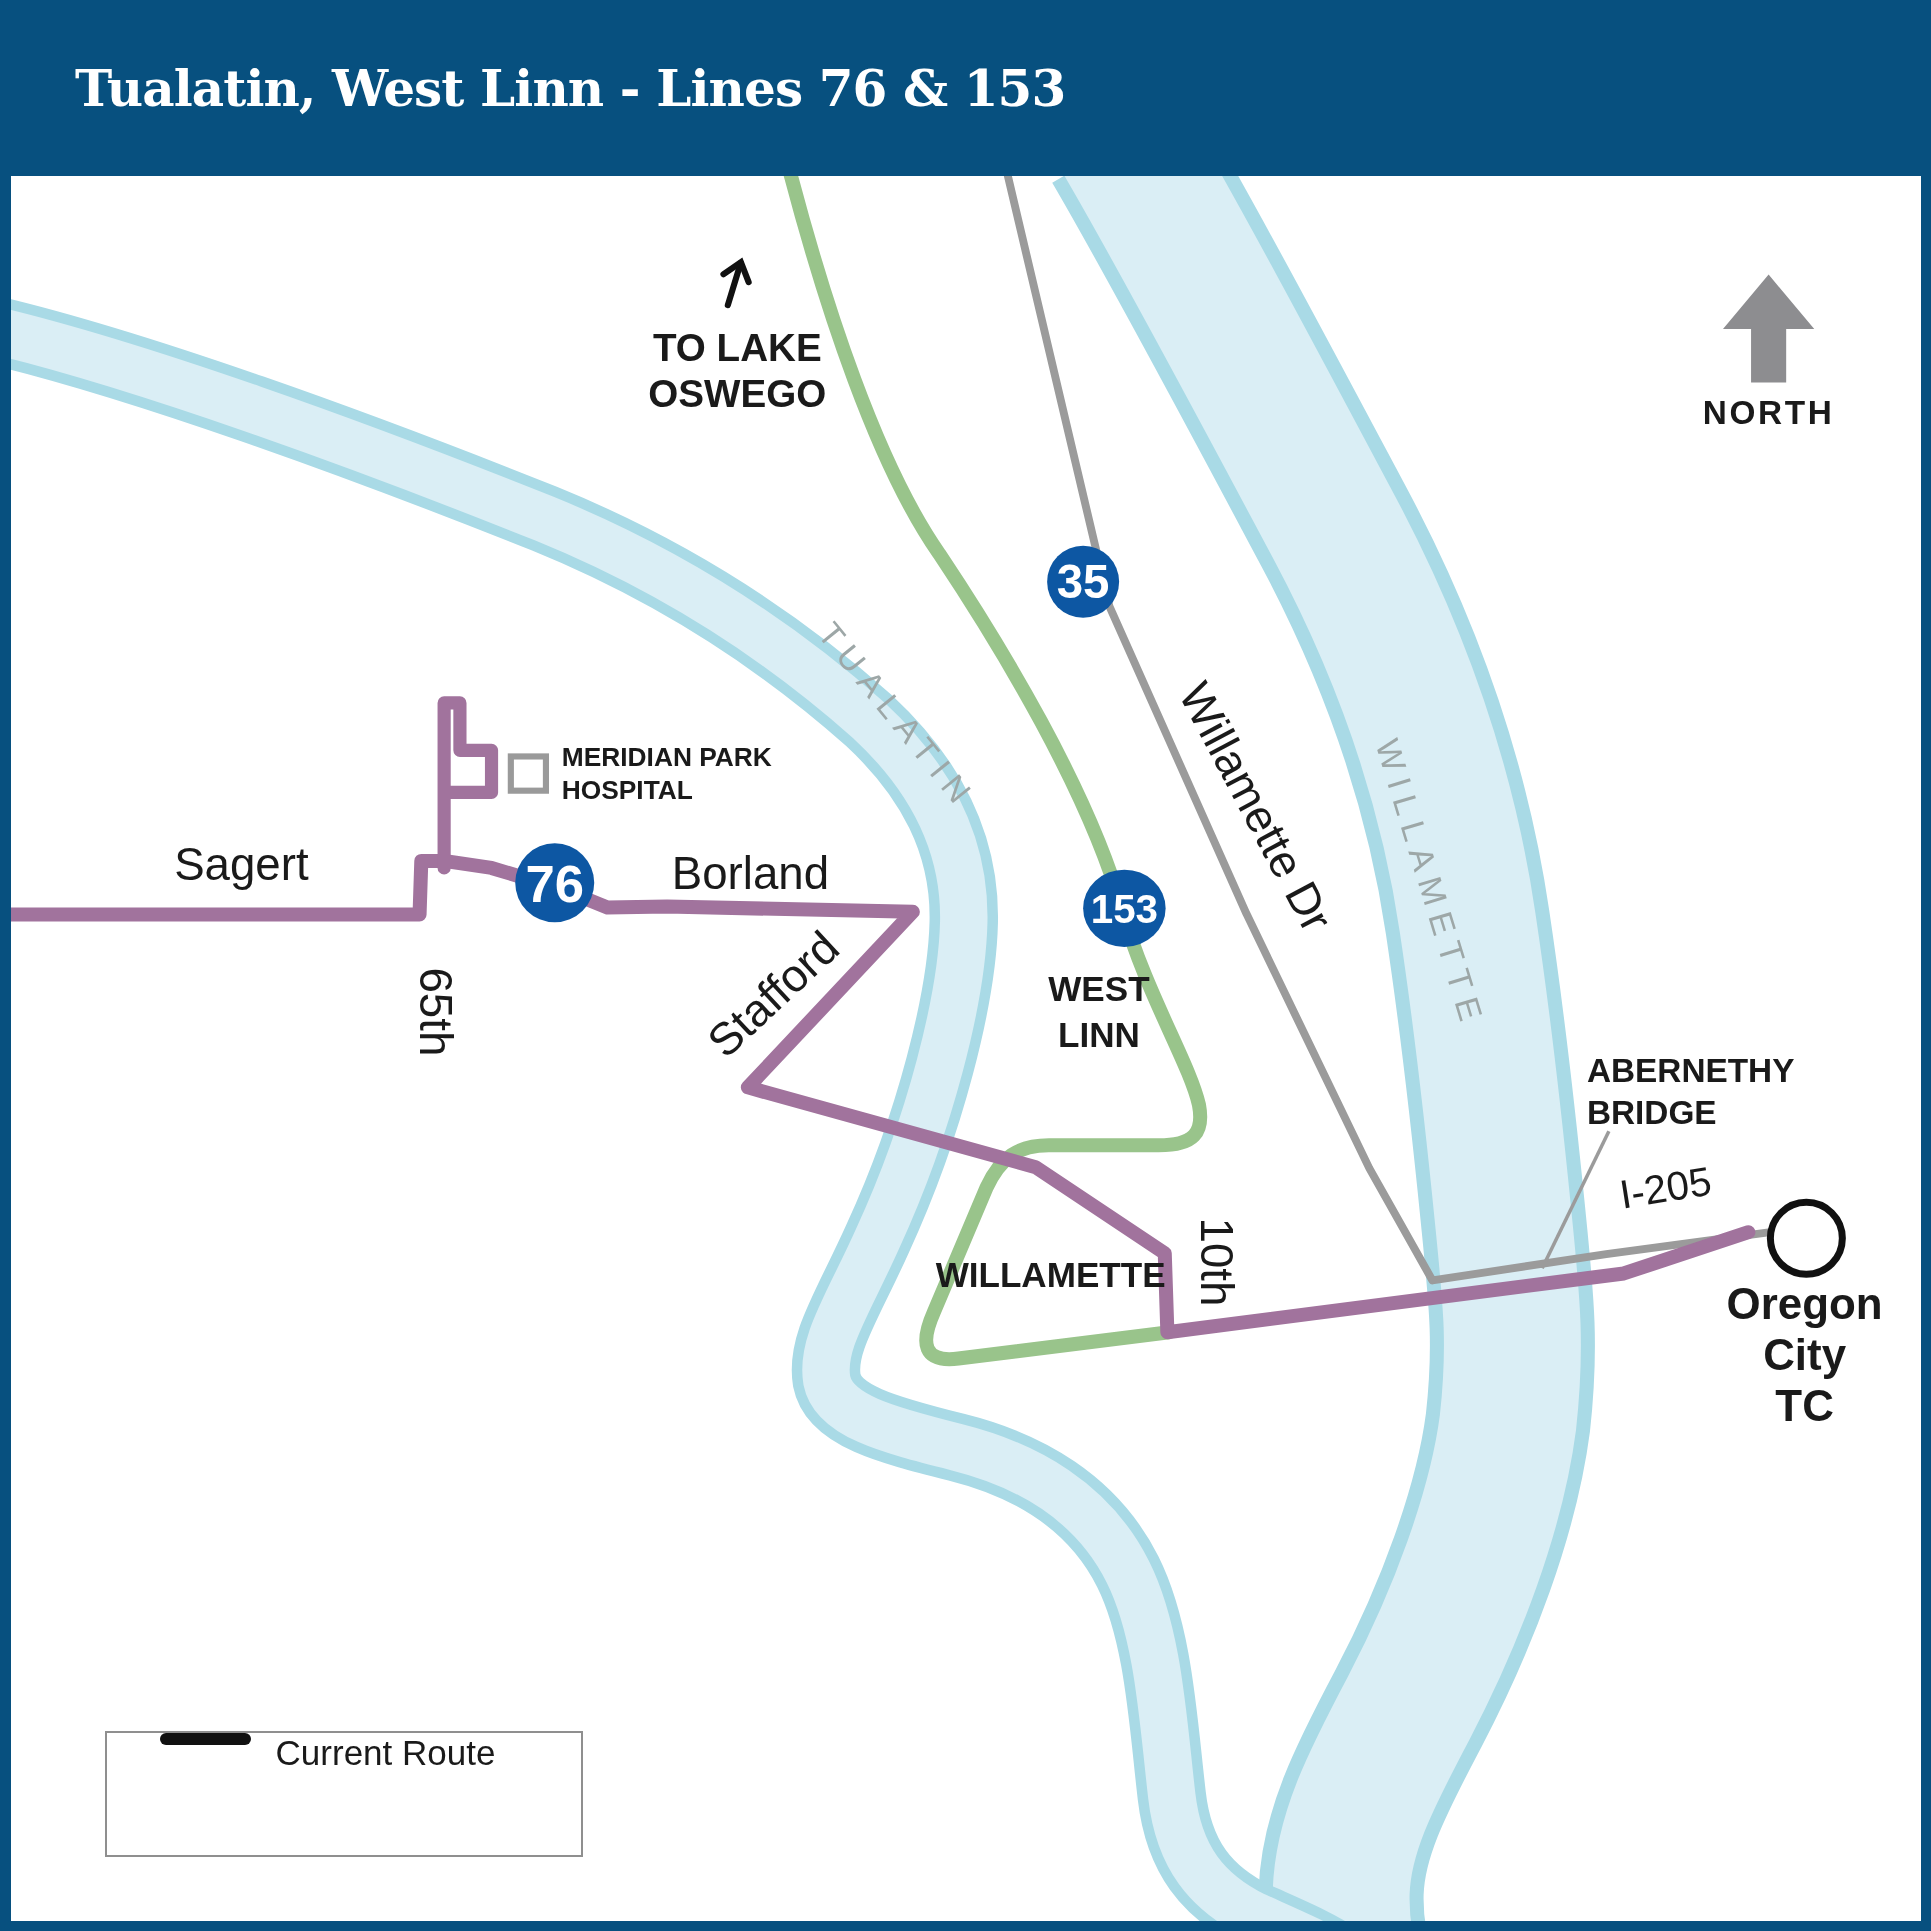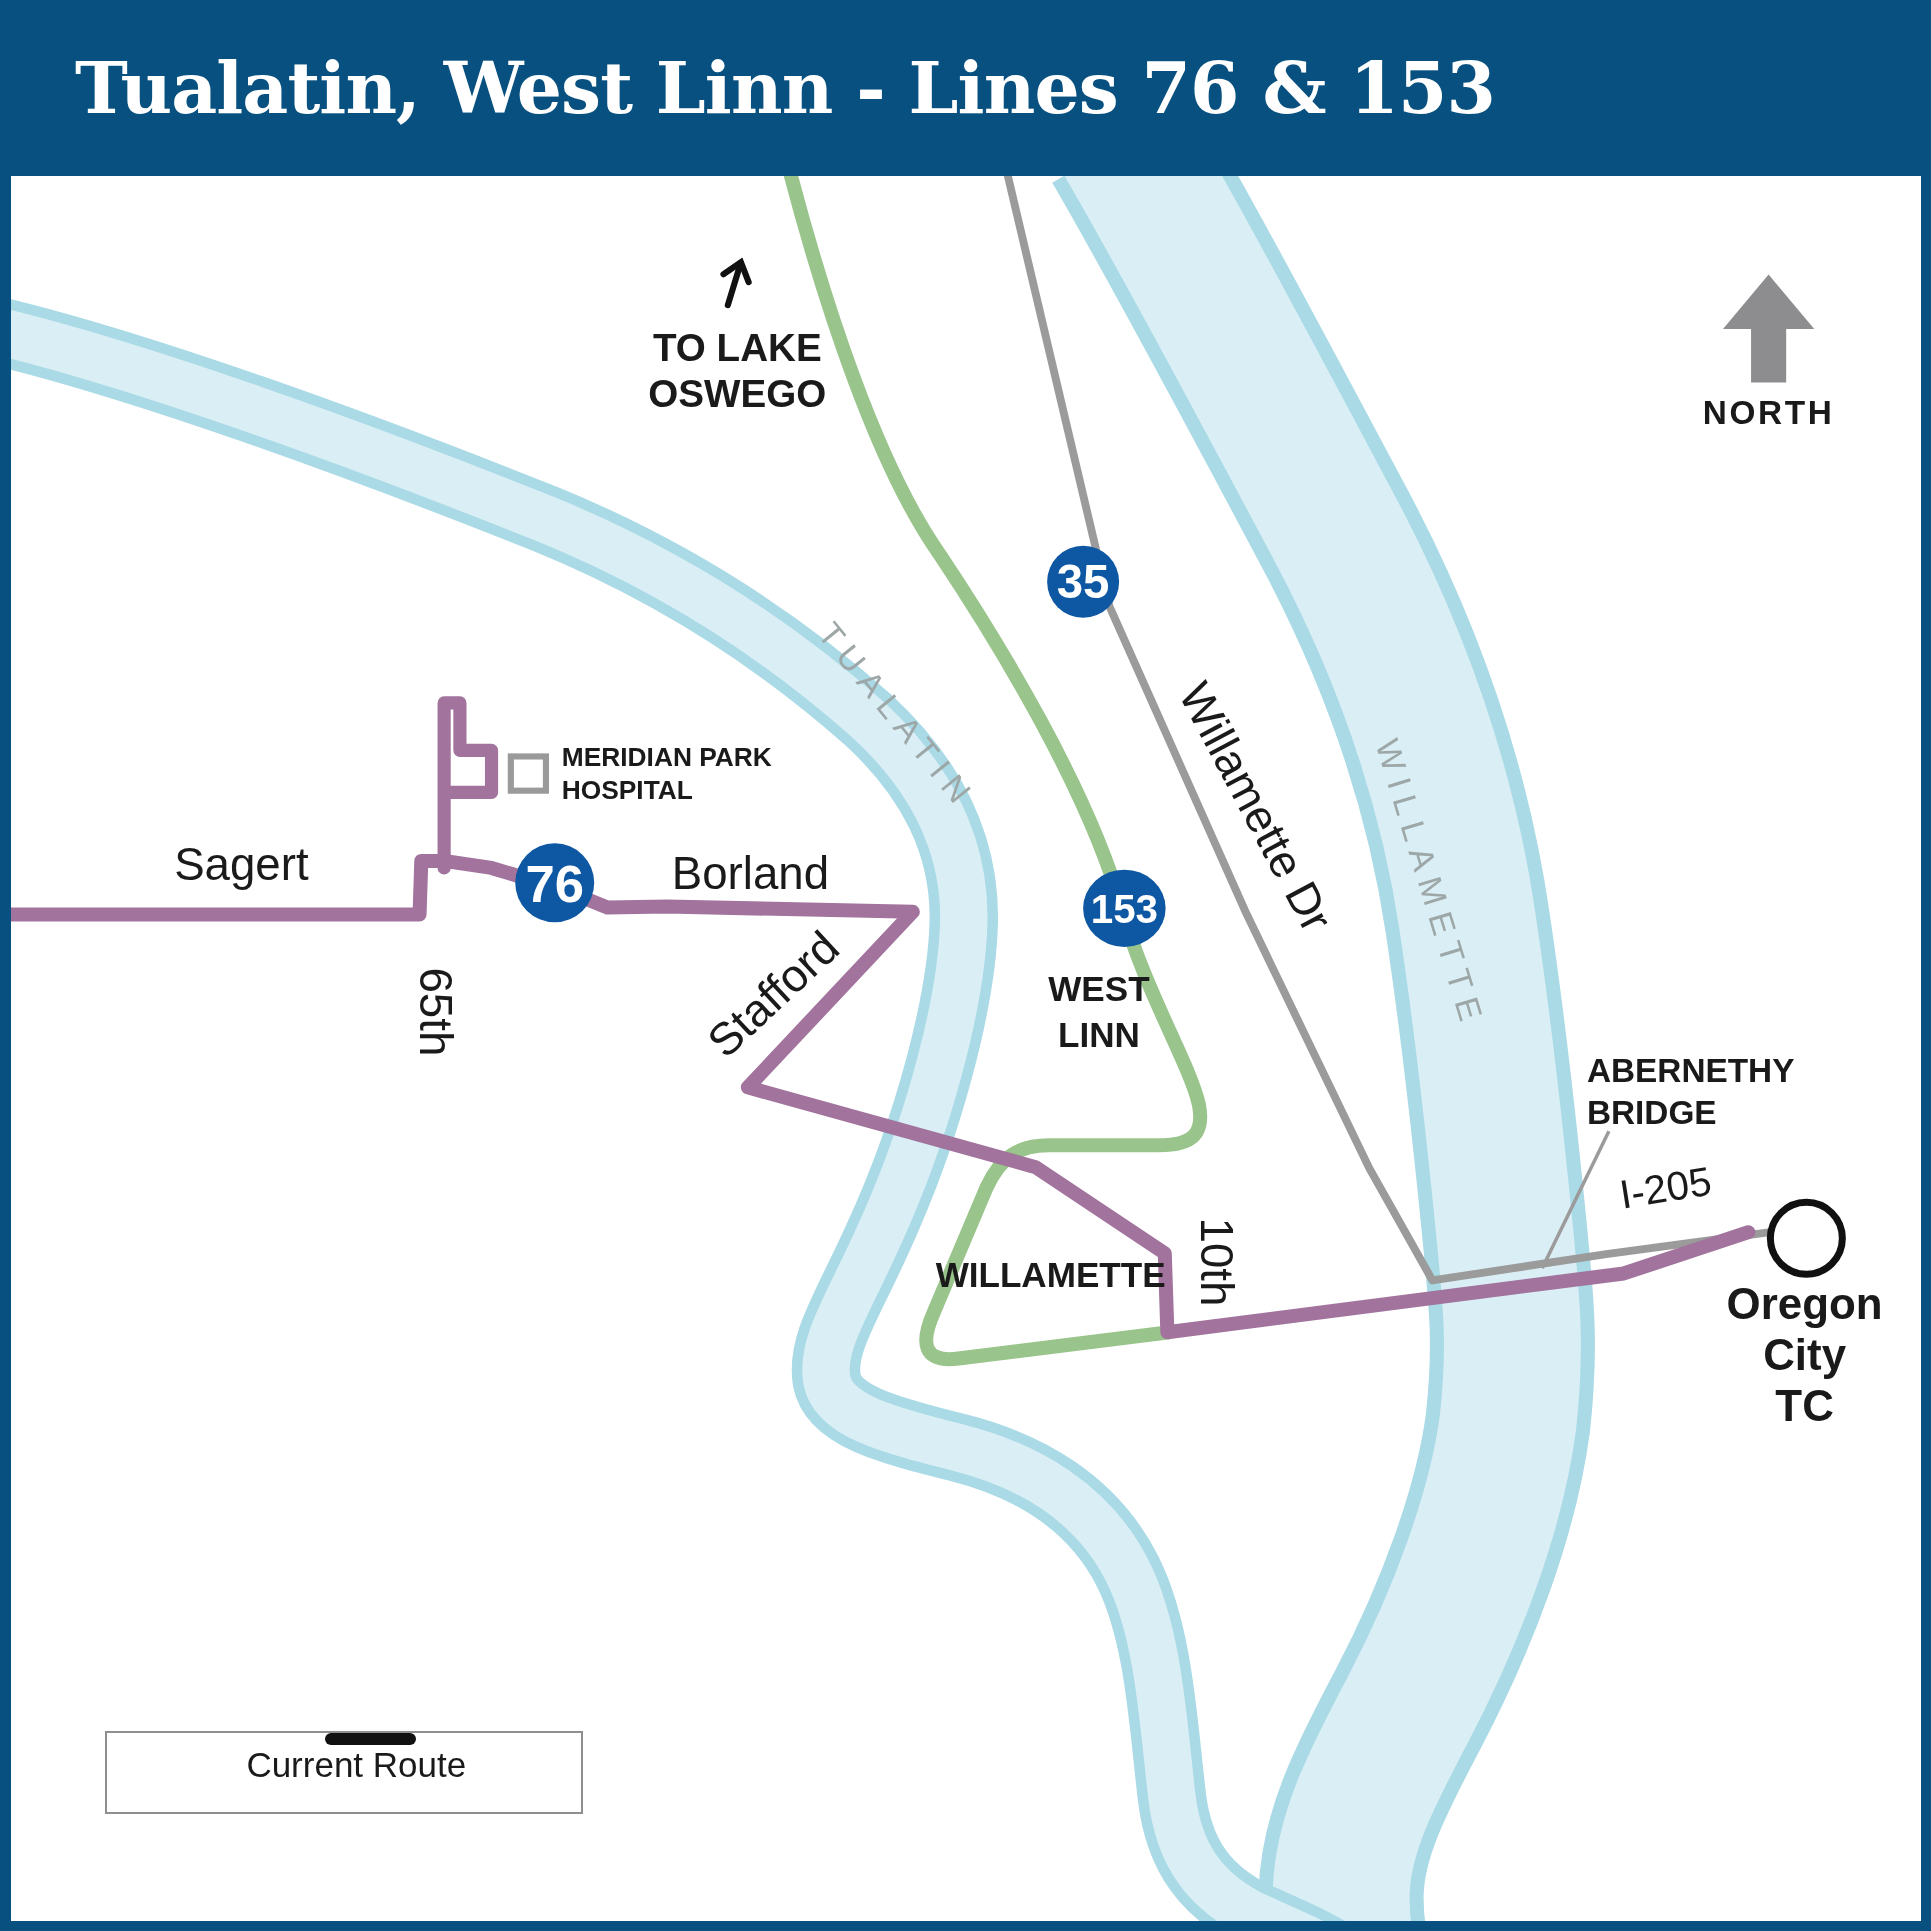--- a/index.html
+++ b/index.html
@@ -17,7 +17,7 @@
   }
   .map-title{
     color:#ffffff;font-family:"DejaVu Serif", serif;font-weight:bold;
-    font-size:71px;margin-left:75px;letter-spacing:-0.9px;white-space:nowrap;
+    font-size:50px;margin-left:75px;letter-spacing:-0.9px;white-space:nowrap;
   }
   #map-wrap{position:absolute;left:0;top:176px;width:1931px;height:1756px;z-index:10;}
   svg text{font-family:"Liberation Sans", sans-serif;fill:#1a1a1a;}

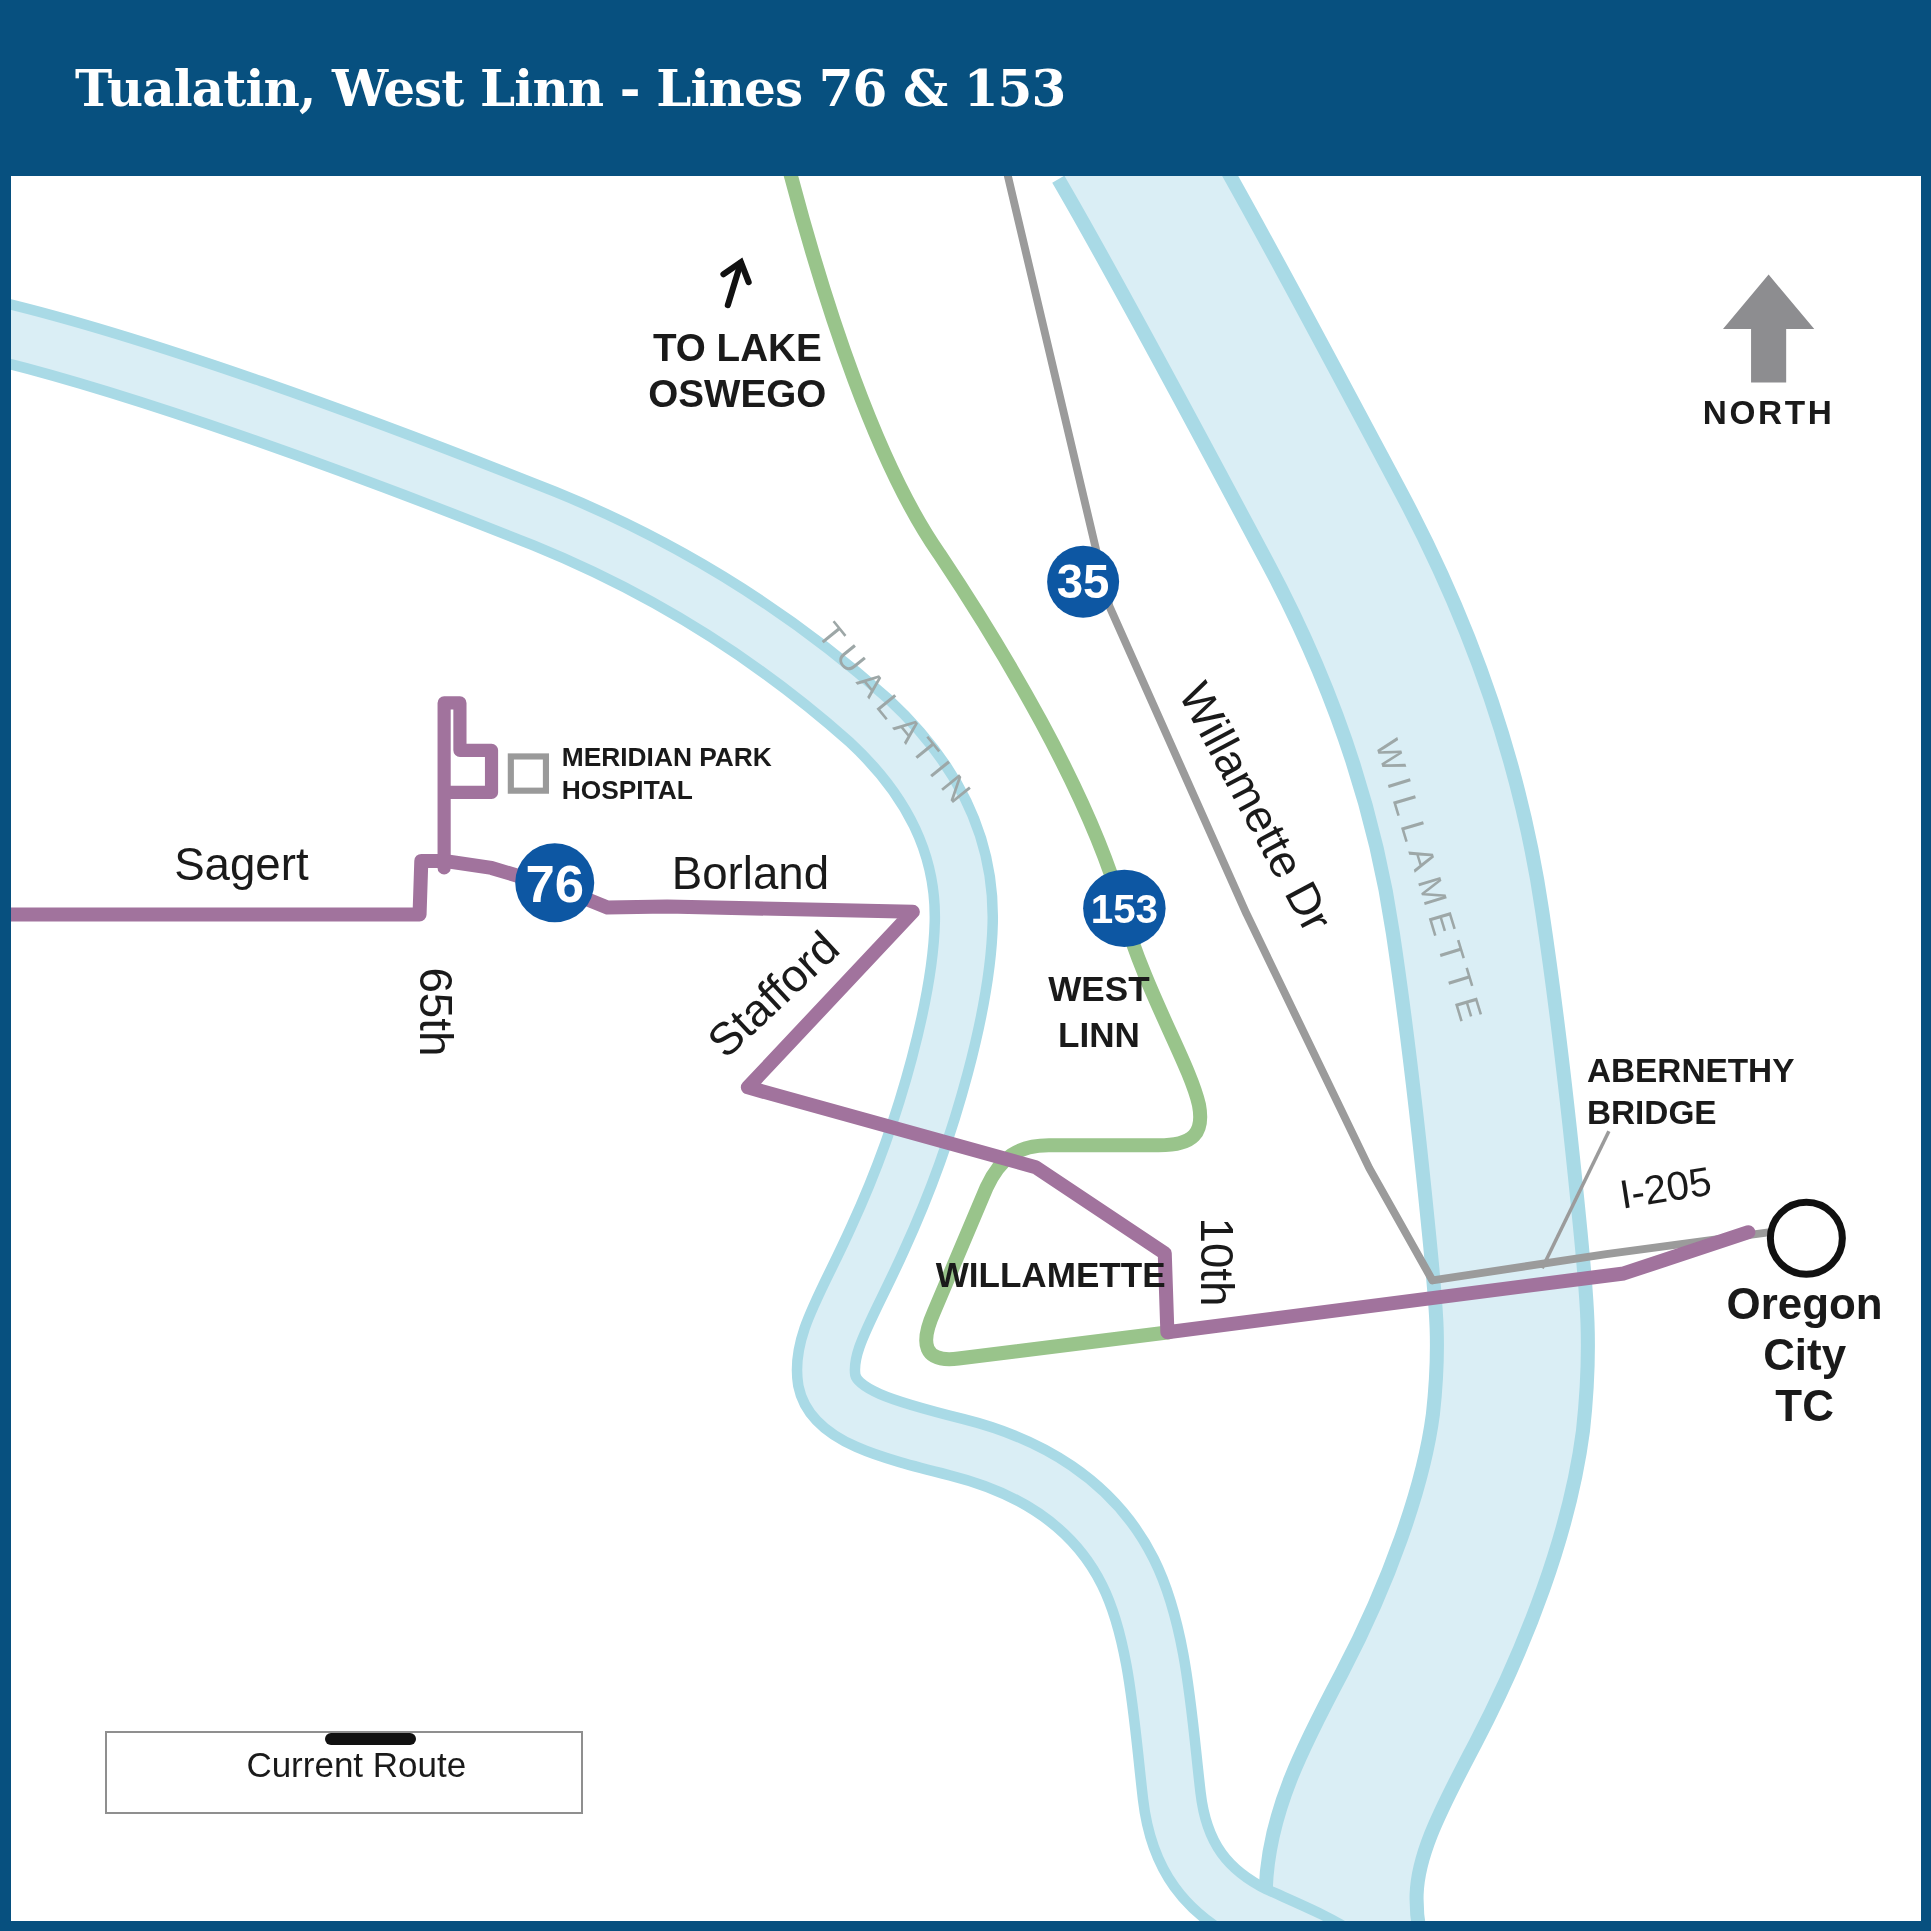--- a/index.html
+++ b/index.html
@@ -31,9 +31,9 @@
   .hwy{font-size:46px;}
   .north-label{font-size:38px;font-weight:600;letter-spacing:3px;text-anchor:middle;}
   #legend{
-    position:absolute;left:105px;top:1731px;width:478px;height:83px;
+    position:absolute;left:105px;top:1731px;width:478px;height:126px;
     background:#ffffff;border:2.6px solid #8f8f8f;z-index:30;
-    display:flex;align-items:center;box-sizing:border-box;flex-direction:column;
+    display:flex;box-sizing:border-box;
   }
   #legend .swatch{
     width:91px;height:12.3px;background:#111111;border-radius:6.1px;

